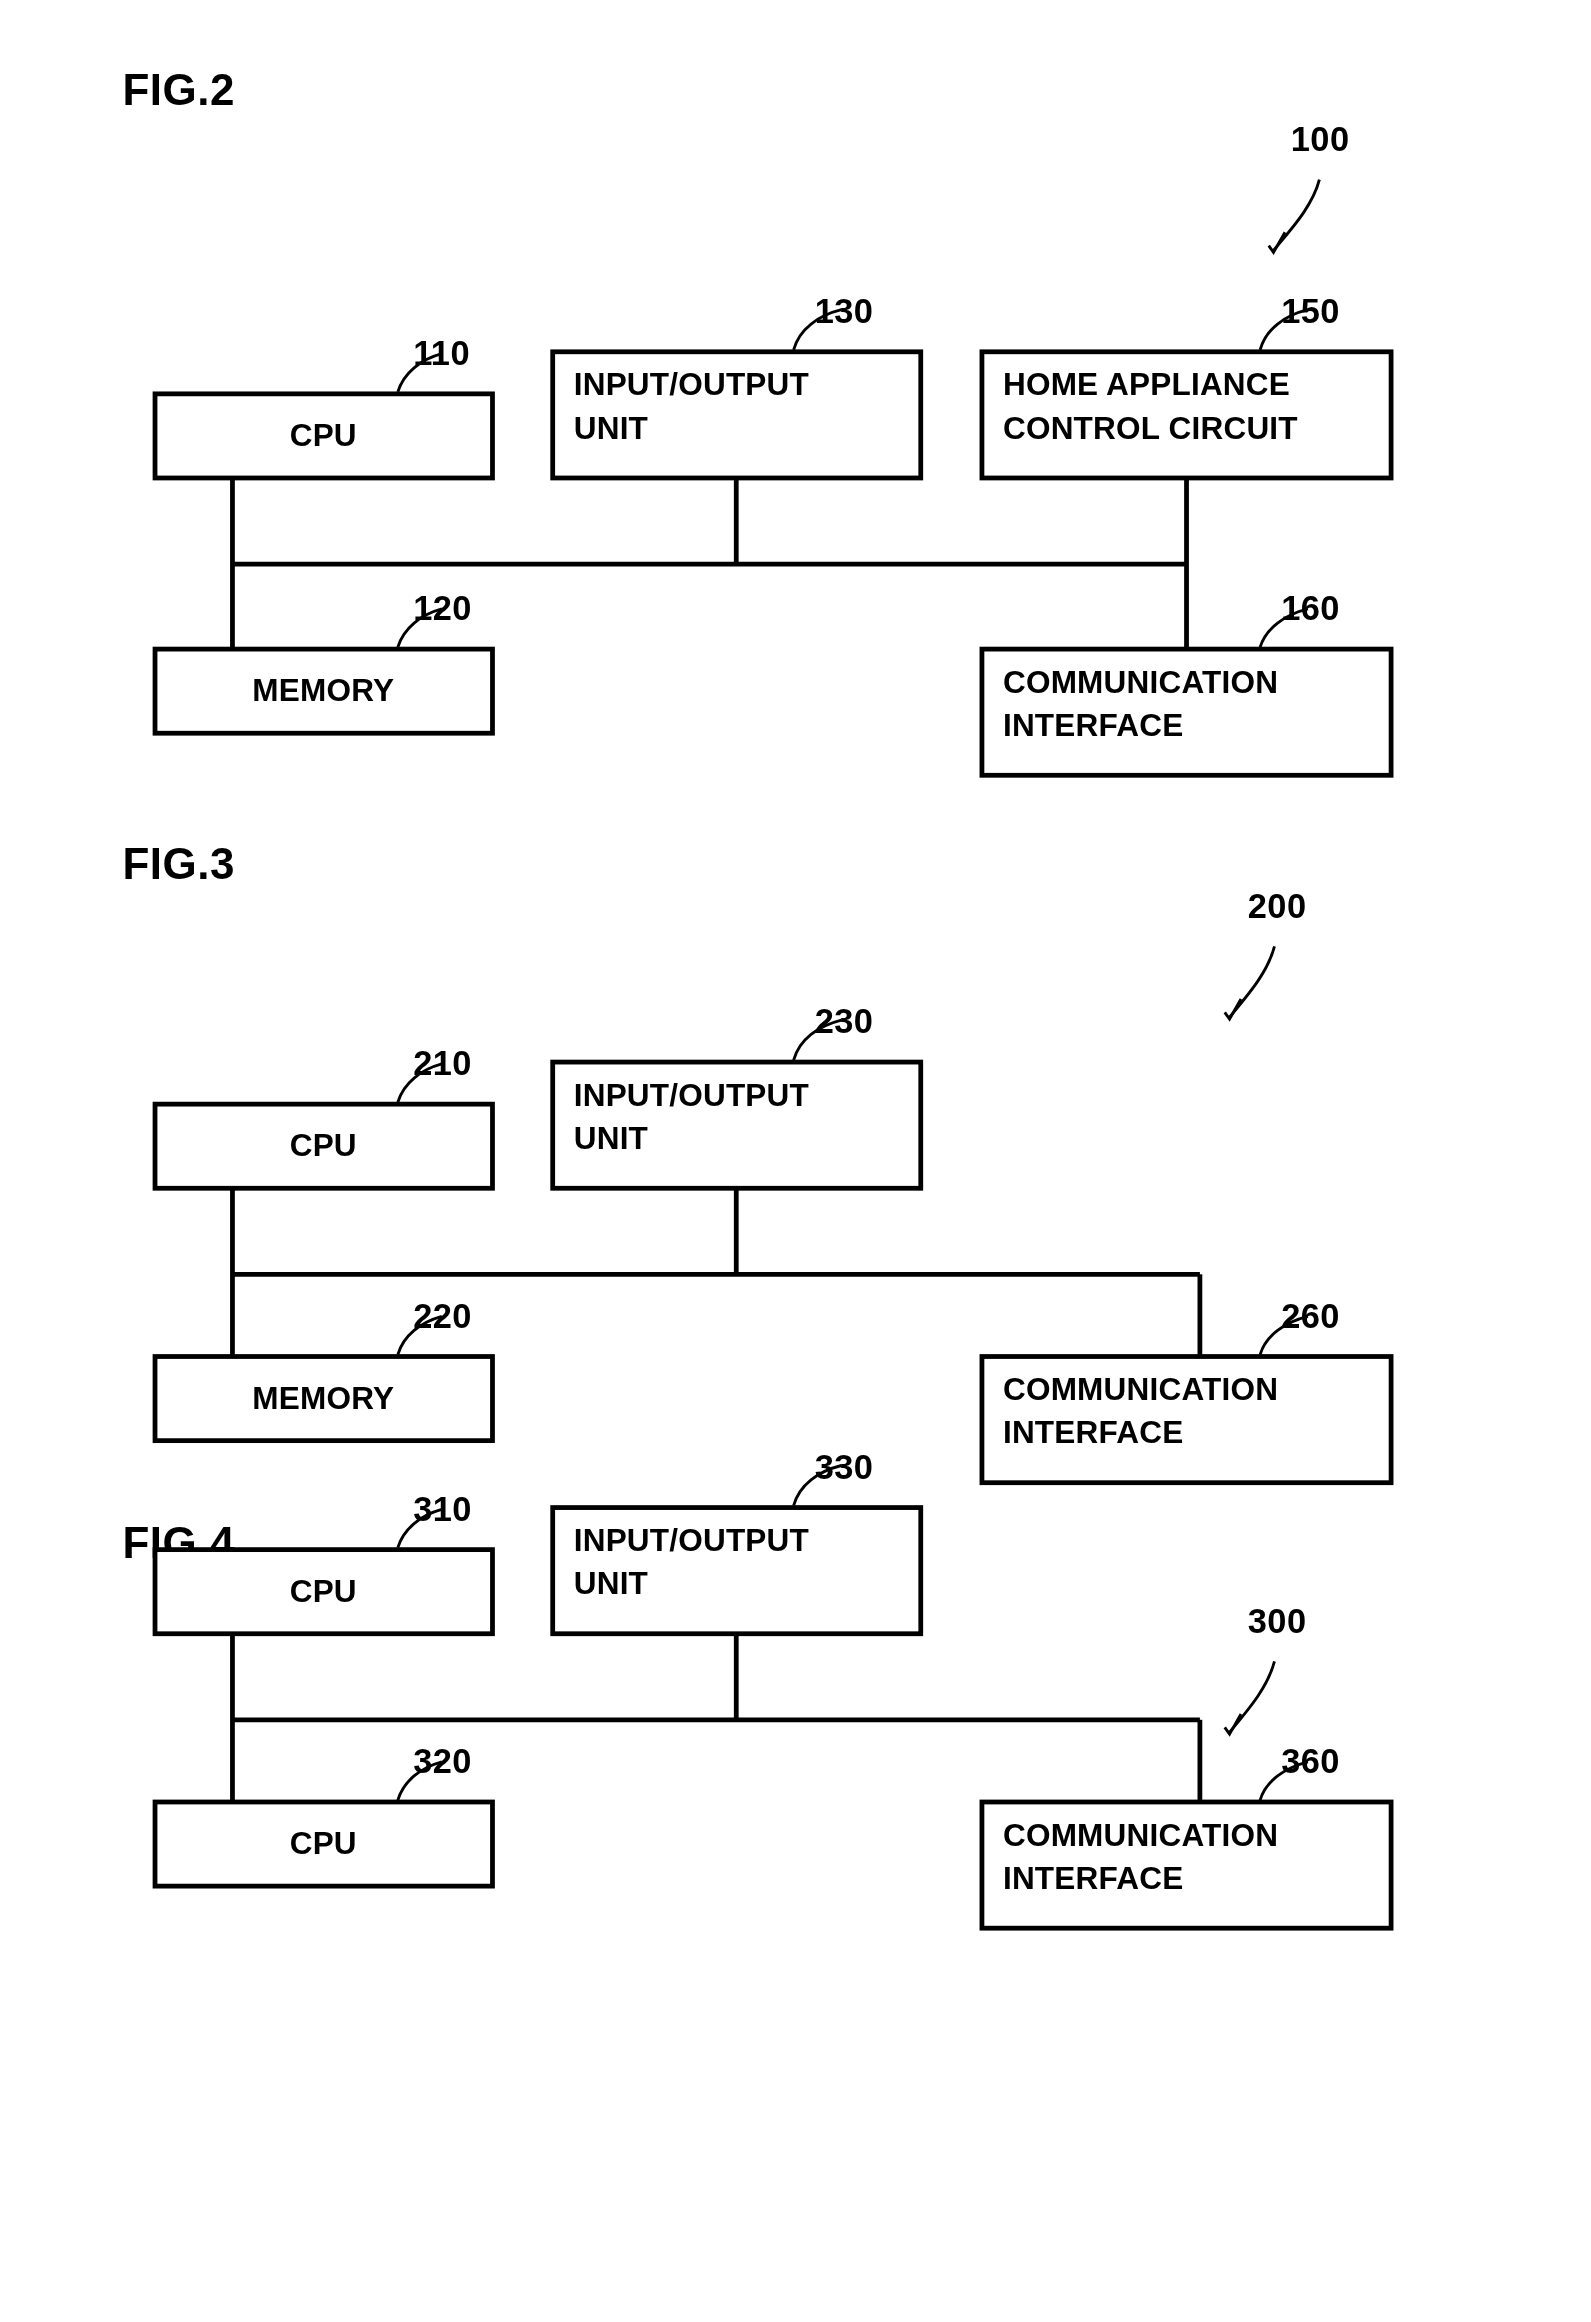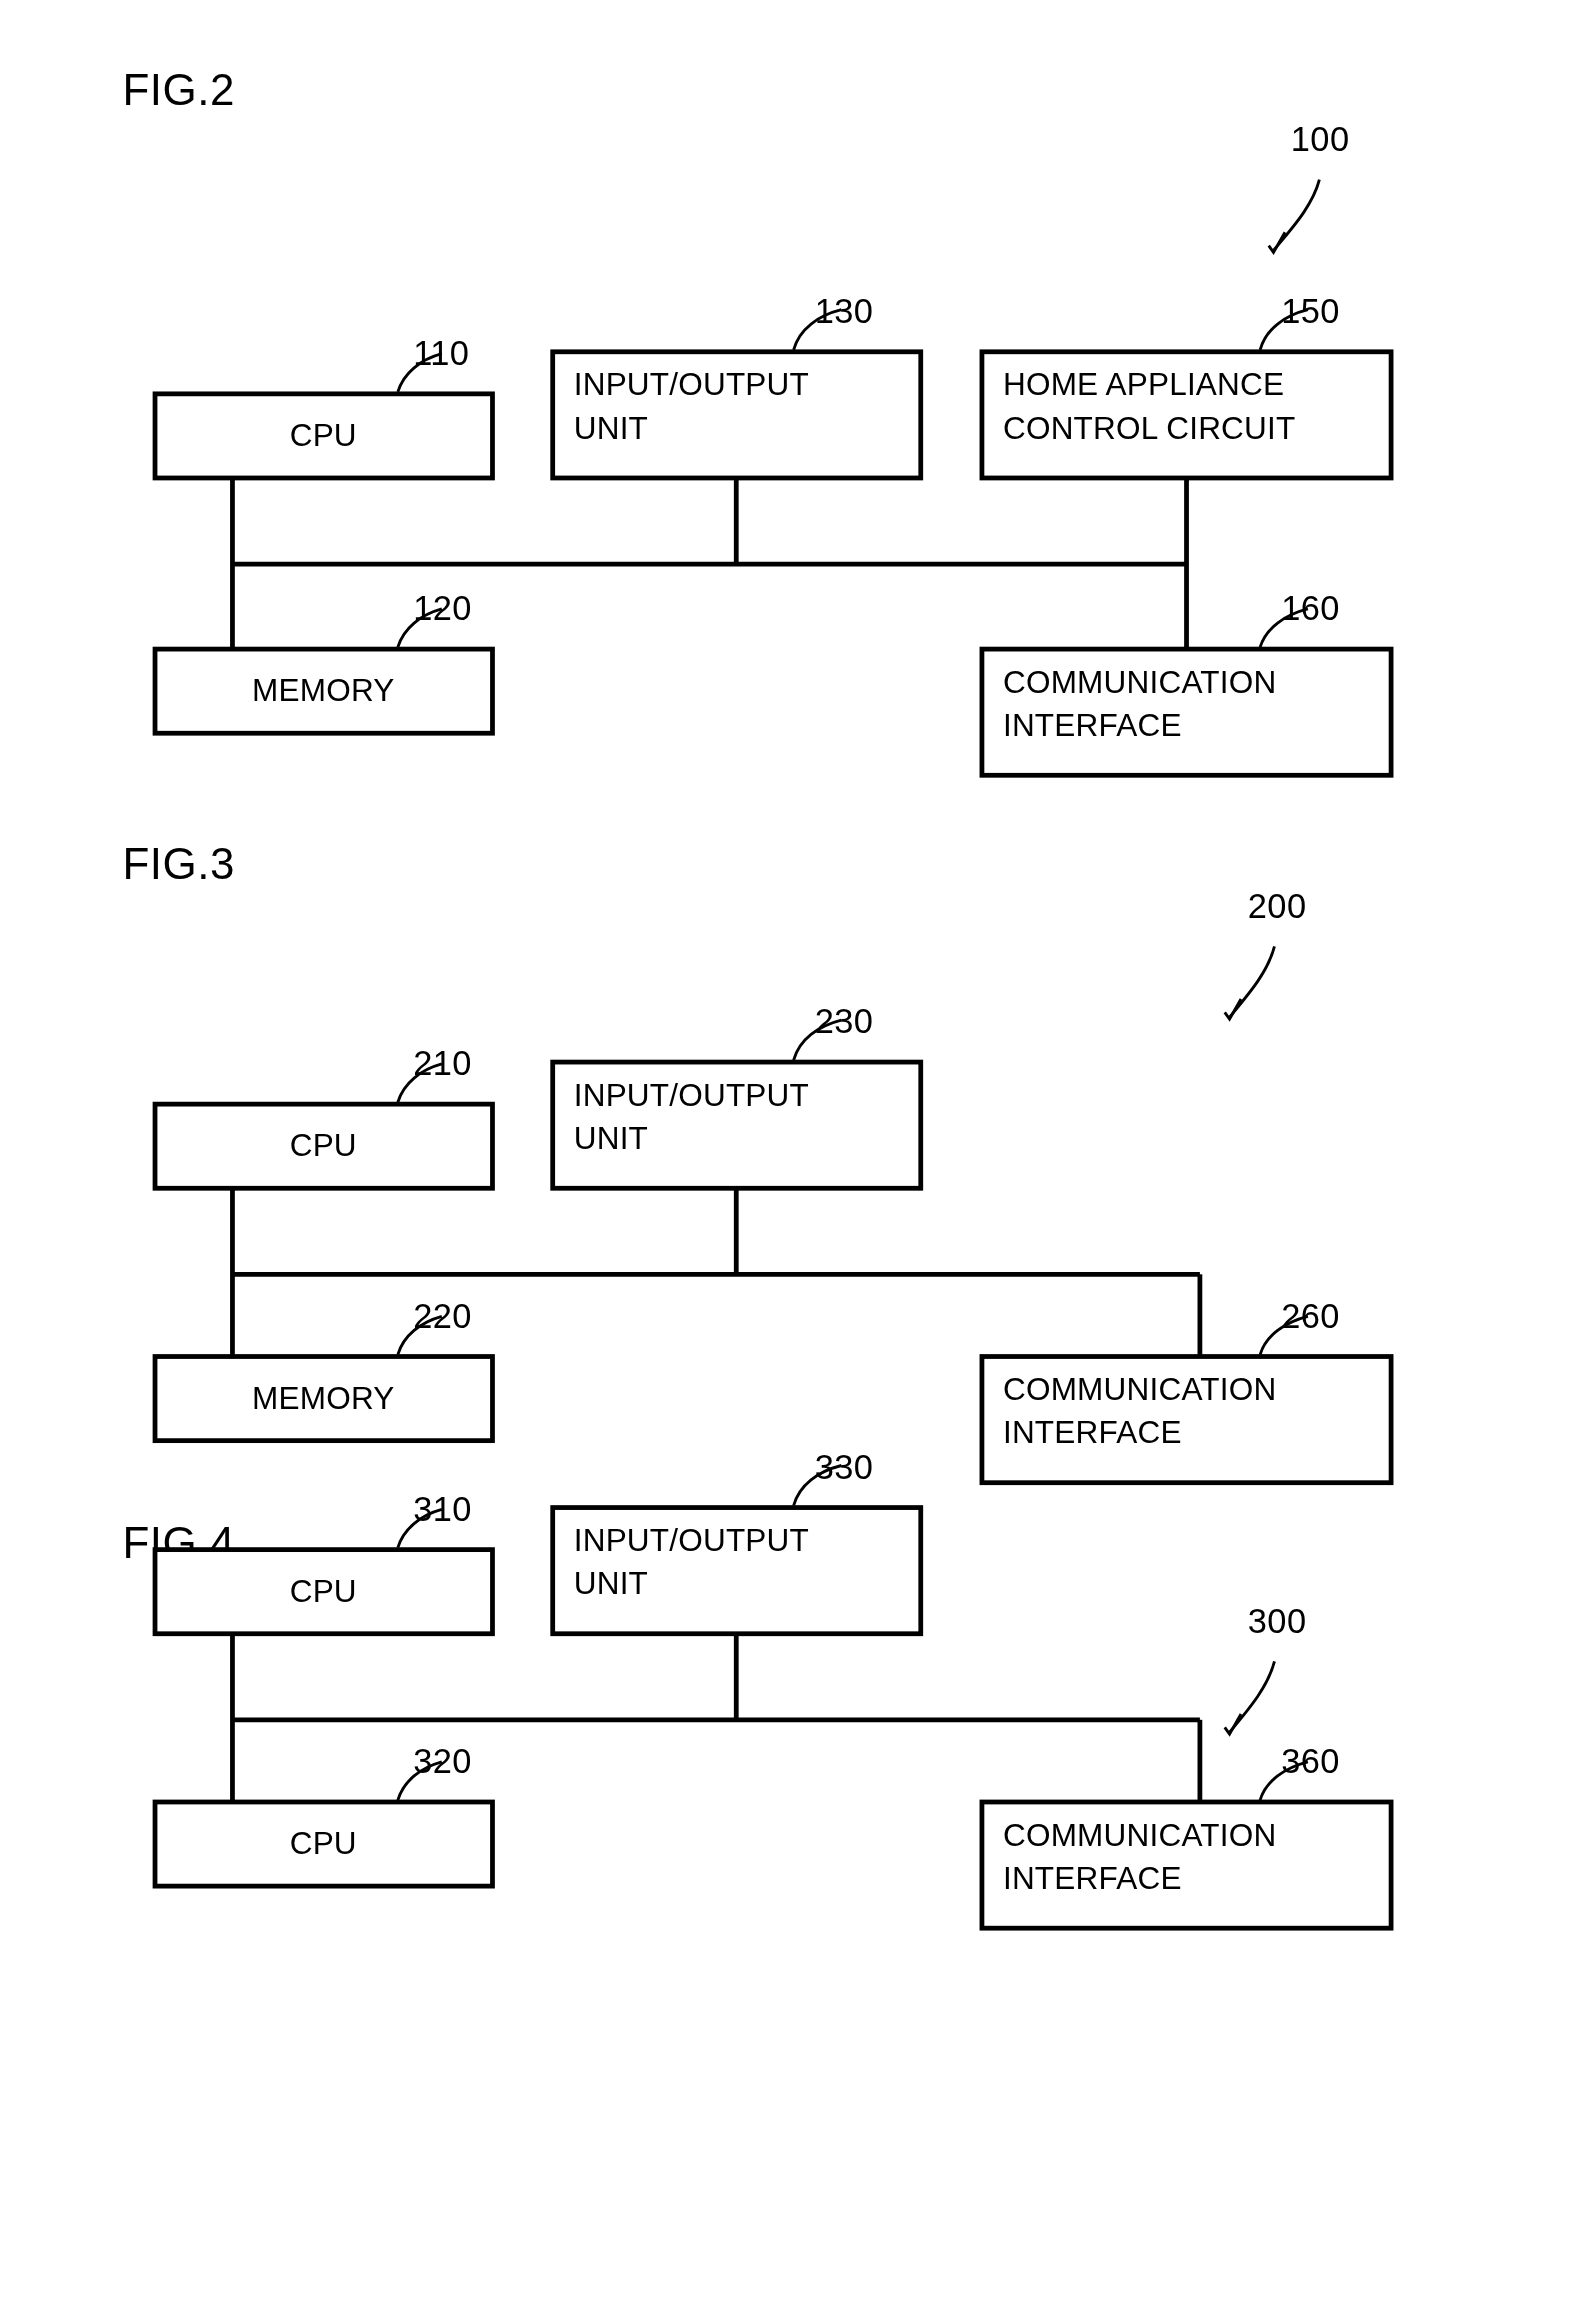--- a/index.html
+++ b/index.html
@@ -21,6 +21,7 @@
     left: 0;
     width: 1592px;
     height: 2227px;
+    font-weight: bold;
   }
   svg.figure-canvas {
     position: absolute;

